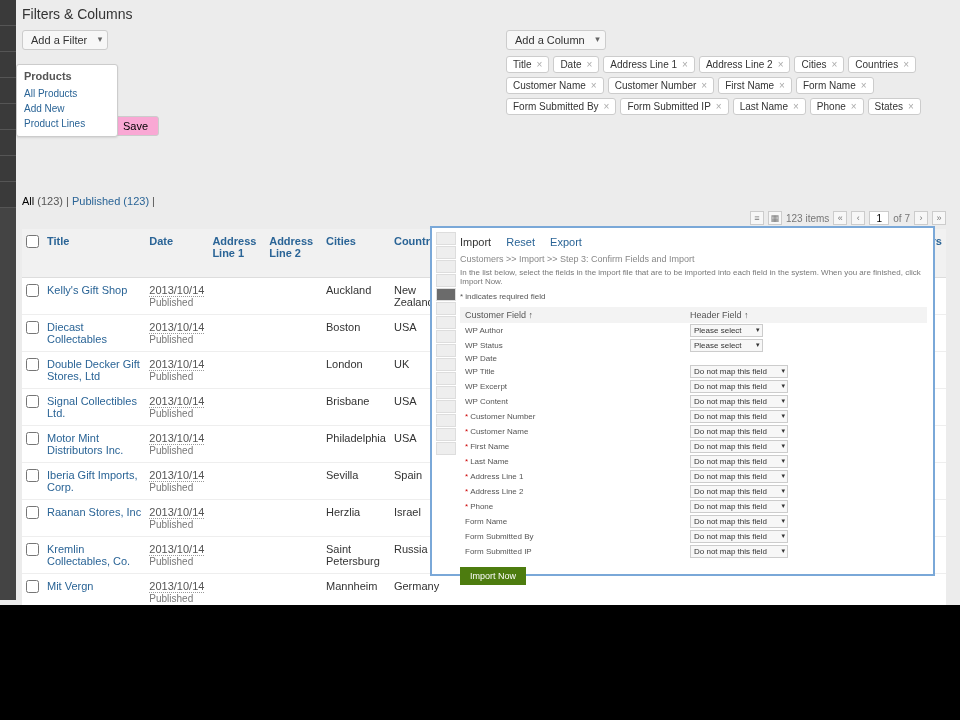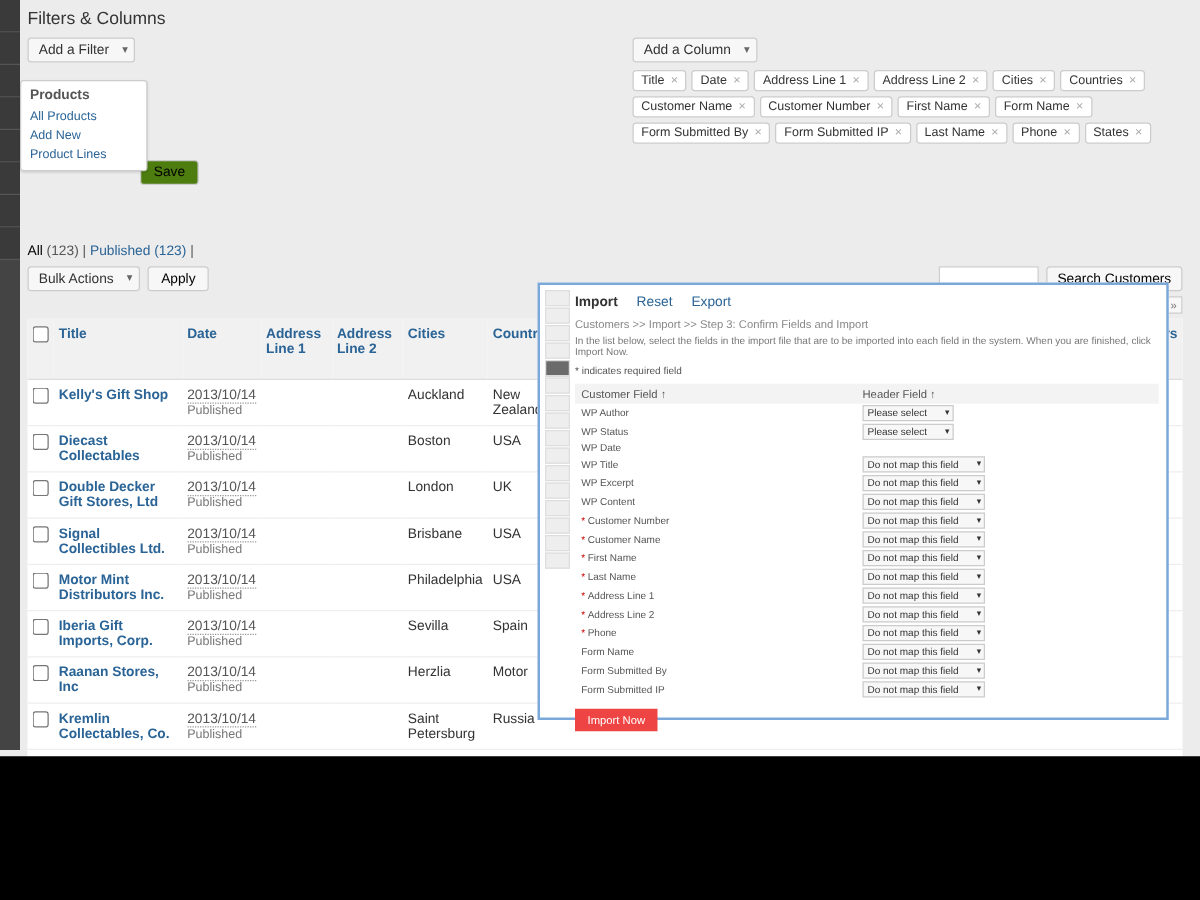--- a/index.html
+++ b/index.html
@@ -18,7 +18,7 @@
 .products-box{position:absolute;left:16px;top:64px;width:102px;background:#fff;border:1px solid #ccc;border-radius:3px;padding:5px 7px;z-index:20;box-shadow:0 1px 2px rgba(0,0,0,.1)}
 .products-box .hd{font-weight:bold;color:#555;font-size:11px;margin-bottom:4px}
 .products-box a{display:block;color:#2a6496;font-size:10px;padding:2px 0;text-decoration:none}
-.save-btn{position:absolute;left:112px;top:128px;background:#4d7c0f;border:1px solid #ccc;border-radius:3px;padding:3px 10px;font-size:11px;cursor:pointer}
+.save-btn{position:absolute;left:112px;top:116px;background:#f9a8d4;border:1px solid #ccc;border-radius:3px;padding:3px 10px;font-size:11px;cursor:pointer}
 .status-row{margin-top:80px;font-size:11px;color:#555}
 .status-row .all{color:#000;font-weight:normal}
 .status-row .pub{color:#2a6496}

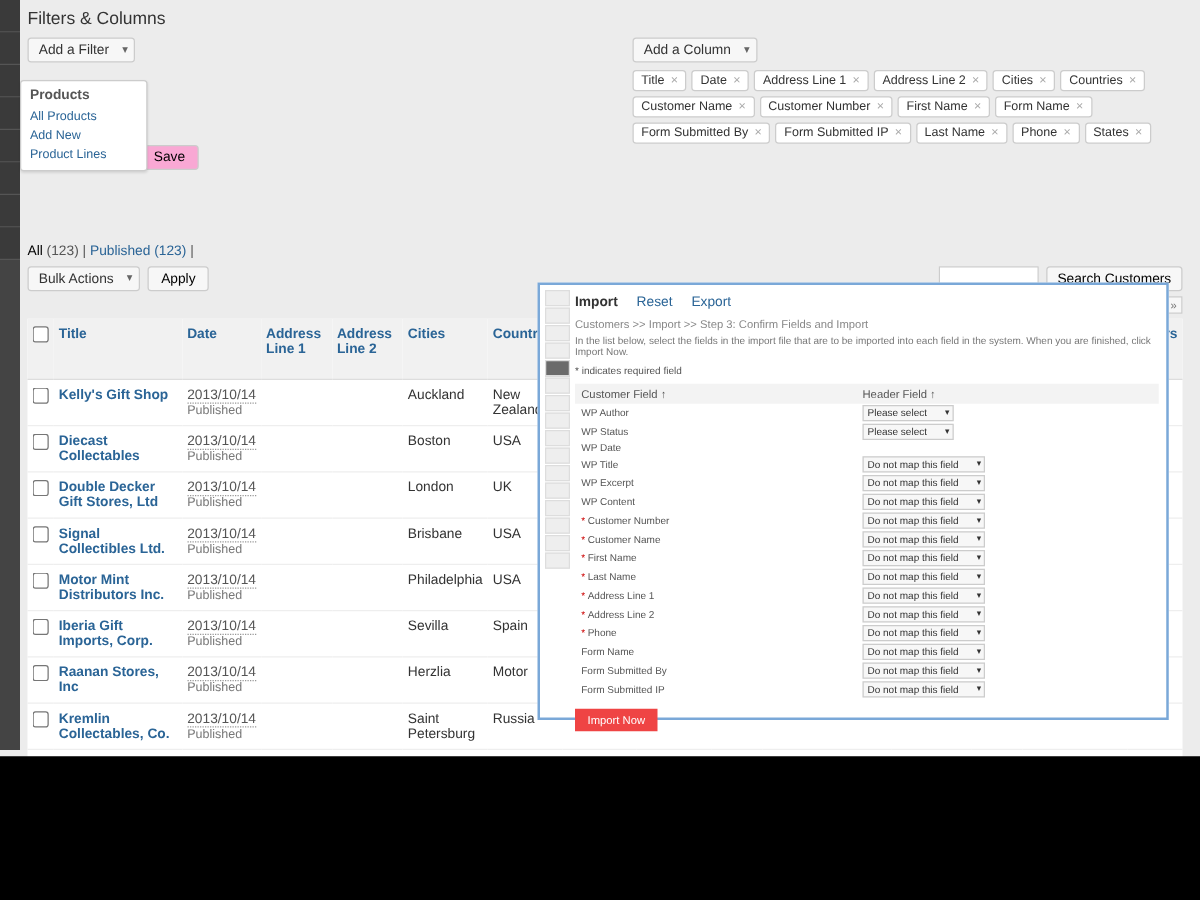--- a/index.html
+++ b/index.html
@@ -105,13 +105,6 @@
     <a class="pub"><span>Published</span> <span>(123)</span></a> |
   </div>
 
-  <div class="tools-row">
-    <span class="select-btn">Bulk Actions</span>
-    <button class="apply-btn">Apply</button>
-    <div class="spacer"></div>
-    <input class="search-inp" placeholder="" style="">
-    <button class="search-btn">Search Customers</button>
-  </div>
 
   <div class="pager">
     <span class="sq">≡</span>

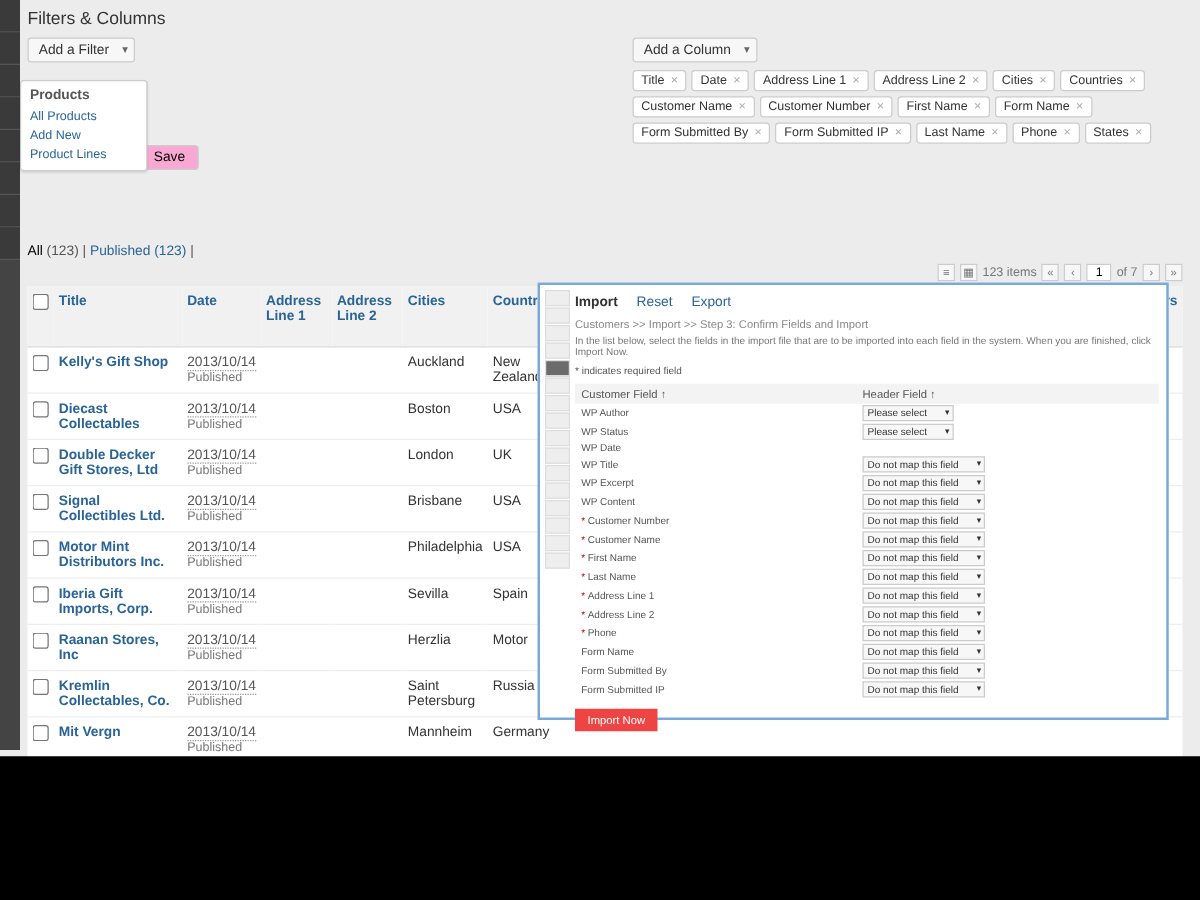--- a/index.html
+++ b/index.html
@@ -45,7 +45,7 @@
 .import-rail .active{background:#6b6b6b}
 .imp-tabs{font-size:11px;margin-bottom:6px}
 .imp-tabs span{margin-right:12px;color:#2a6496;cursor:pointer}
-.imp-tabs .on{color:#333;font-weight:bold}
+.imp-tabs .on{color:#333;font-weight:normal}
 .breadcrumb{font-size:9px;color:#888;margin-bottom:4px}
 .hint{font-size:8px;color:#777;margin-bottom:6px}
 .req{font-size:8px;color:#555;margin-bottom:6px}

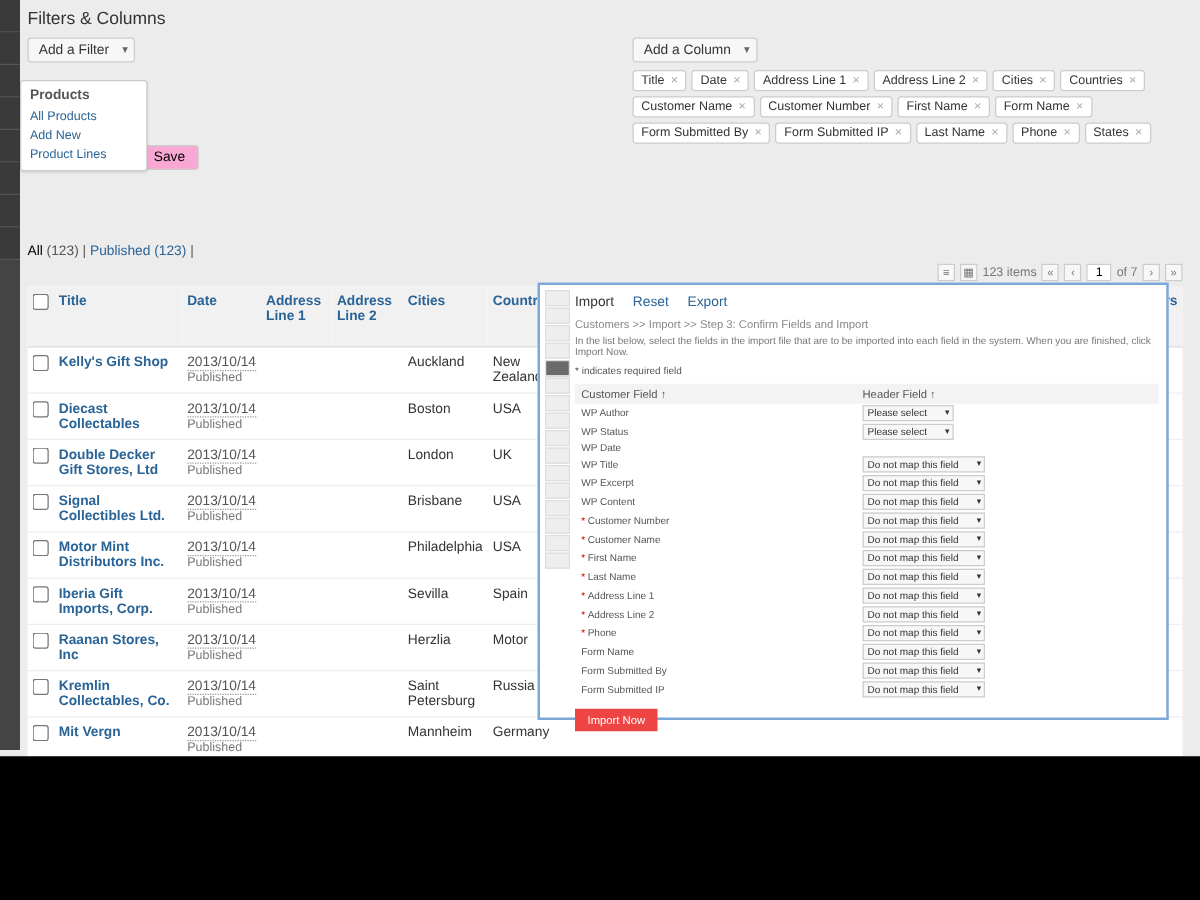--- a/index.html
+++ b/index.html
@@ -33,7 +33,7 @@
 table{width:100%;border-collapse:collapse;margin-top:4px;background:#fff}
 th{background:#f1f1f1;text-align:left;font-size:11px;color:#2a6496;font-weight:bold;padding:6px 4px;border-bottom:1px solid #ddd;vertical-align:top}
 td{padding:6px 4px;font-size:11px;border-bottom:1px solid #eee;vertical-align:top}
-.title-link{color:#2a6496;font-weight:bold}
+.title-link{color:#2a6496;font-weight:normal}
 .date-dotted{color:#555;border-bottom:1px dotted #999}
 .pub-txt{font-size:10px;color:#777}
 input[type=checkbox]{margin:0}

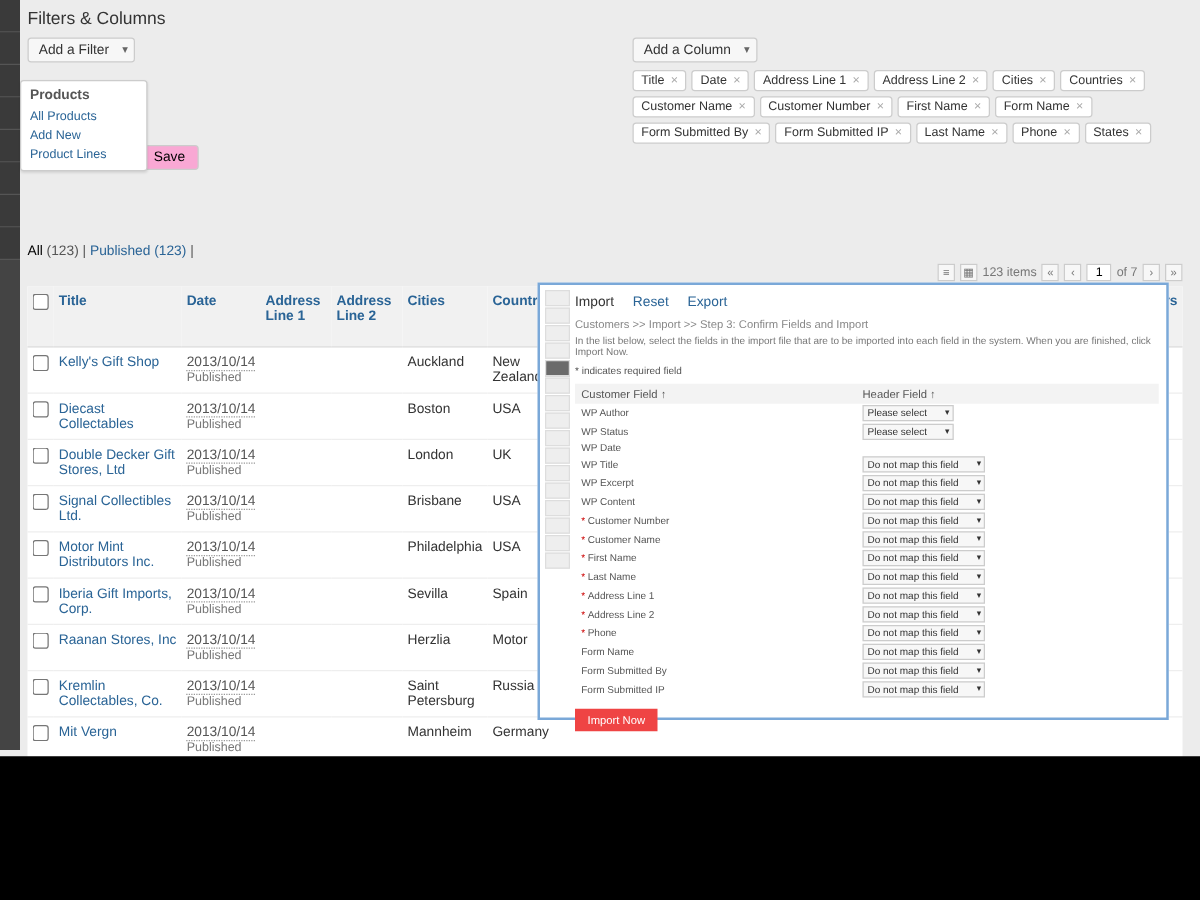--- a/index.html
+++ b/index.html
@@ -262,7 +262,7 @@
           <td></td>
           <td></td>
           <td>Herzlia</td>
-          <td>Motor</td>
+          <td>Israel</td>
           <td></td>
           <td></td>
           <td></td>

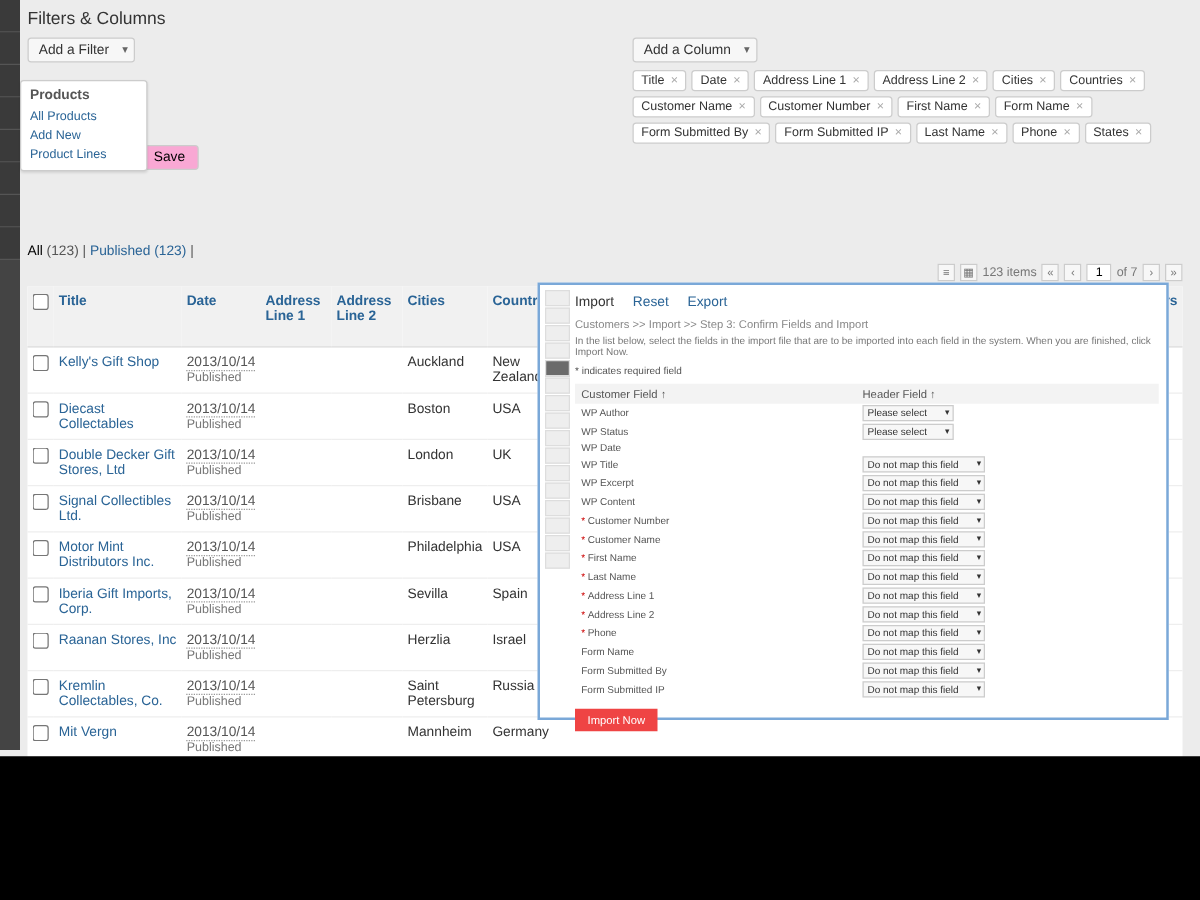--- a/index.html
+++ b/index.html
@@ -56,7 +56,7 @@
 .map-row .star{color:#c00;margin-right:2px}
 .mini-sel{border:1px solid #ccc;background:#f7f7f7;font-size:8px;padding:1px 20px 1px 3px;position:relative;display:inline-block;min-width:54px}
 .mini-sel::after{content:"▾";position:absolute;right:2px;top:1px;font-size:7px}
-.import-now{background:#ef4444;color:#fff;border:none;padding:4px 10px;font-size:9px;margin-top:8px;cursor:pointer}
+.import-now{background:#4d7c0f;color:#fff;border:none;padding:4px 10px;font-size:9px;margin-top:8px;cursor:pointer}
 .blackbar{position:absolute;left:0;top:605px;width:960px;height:115px;background:#000}
 </style>
 </head>

